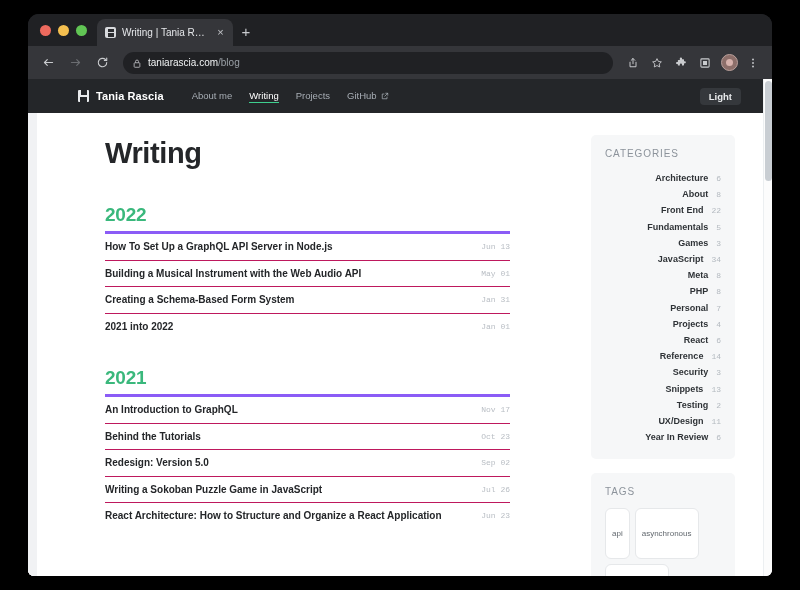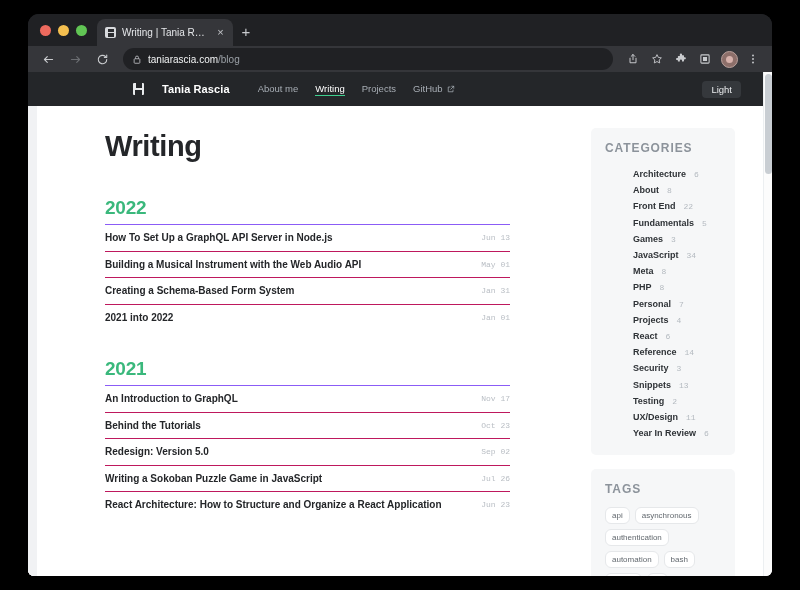--- a/index.html
+++ b/index.html
@@ -72,7 +72,7 @@
 
   
   #toolbar {
-    height: 26px; background: #35363a;
+    height: 33px; background: #35363a;
     display: flex; align-items: center;
     padding: 0 8px; gap: 3px; flex: none;
   }

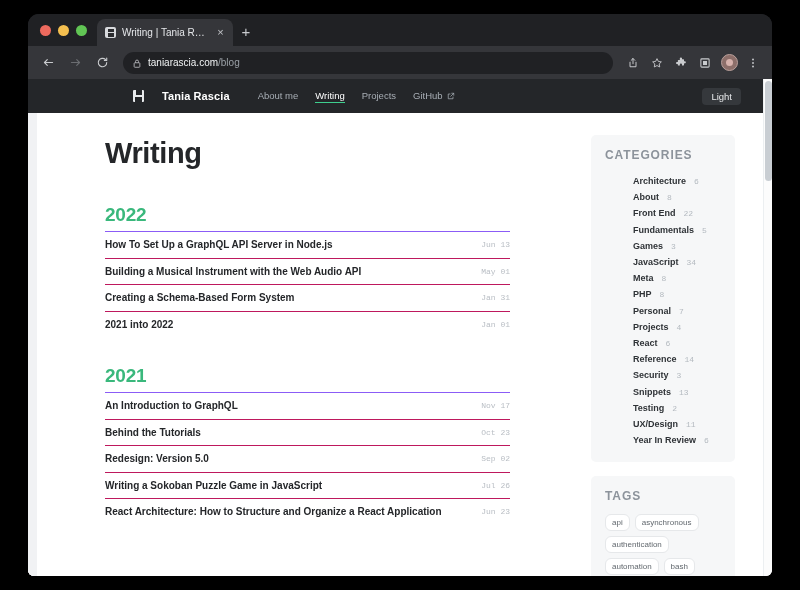--- a/index.html
+++ b/index.html
@@ -137,8 +137,8 @@
     padding: 0 22px 0 0;
   }
   #brand {
-    display: flex; align-items: flex-start; gap: 18px;
-    margin-left: 105px;
+    display: flex; align-items: flex-start; gap: 7px;
+    margin-left: 50px;
   }
   #brandmark {
     width: 11px; height: 12px; background: #e8eaec;

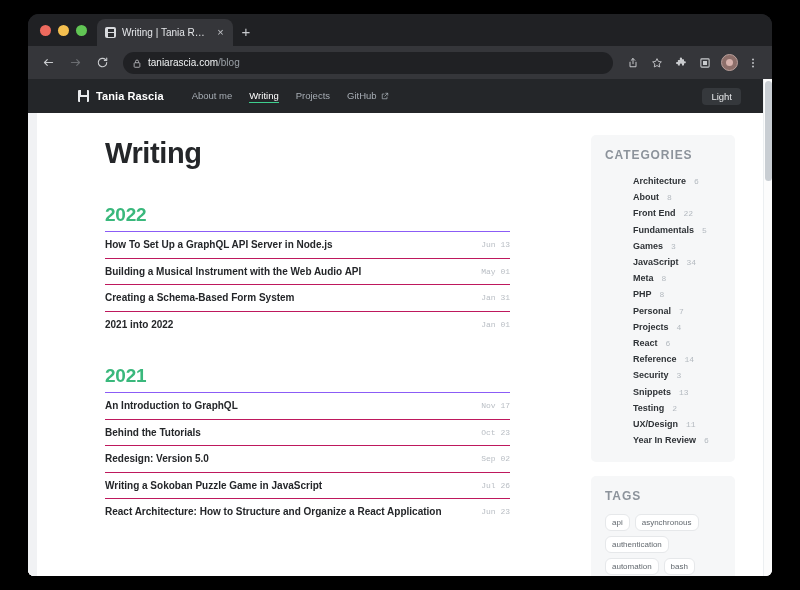--- a/index.html
+++ b/index.html
@@ -163,7 +163,7 @@
   #themebtn {
     margin-left: auto; background: #35383c;
     color: #e8eaec; font-size: 9.5px;
-    padding: 3px 9px; border-radius: 4px;
+    padding: 3px 9px; border-radius: 4px; font-weight: bold;
   }
 
   

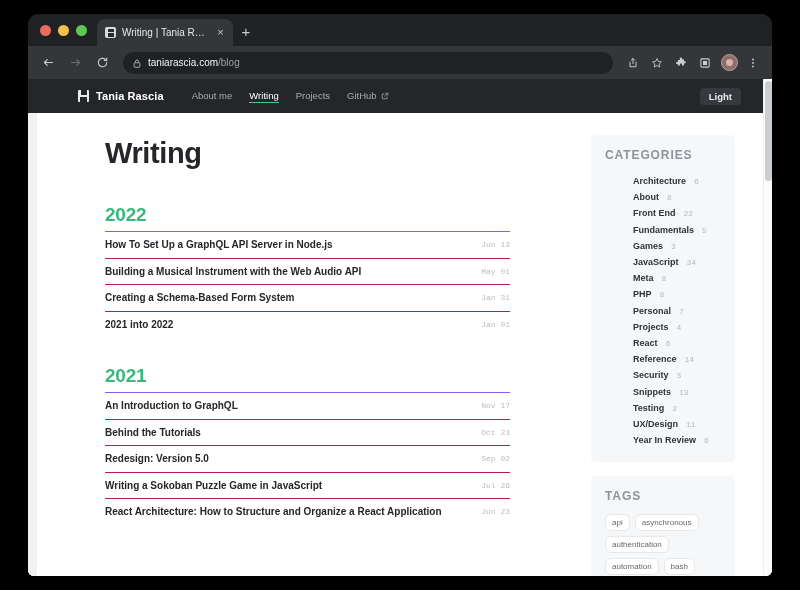--- a/index.html
+++ b/index.html
@@ -213,8 +213,8 @@
     padding: 13px 14px 14px 14px; margin-bottom: 14px;
   }
   .card-title {
-    font-size: 12px; color: #8c939b; letter-spacing: .9px;
-    font-weight: bold; margin-bottom: 11px;
+    font-size: 10px; color: #8c939b; letter-spacing: .9px;
+    font-weight: normal; margin-bottom: 11px;
   }
   .cat {
     display: flex; align-items: baseline; justify-content: flex-start;

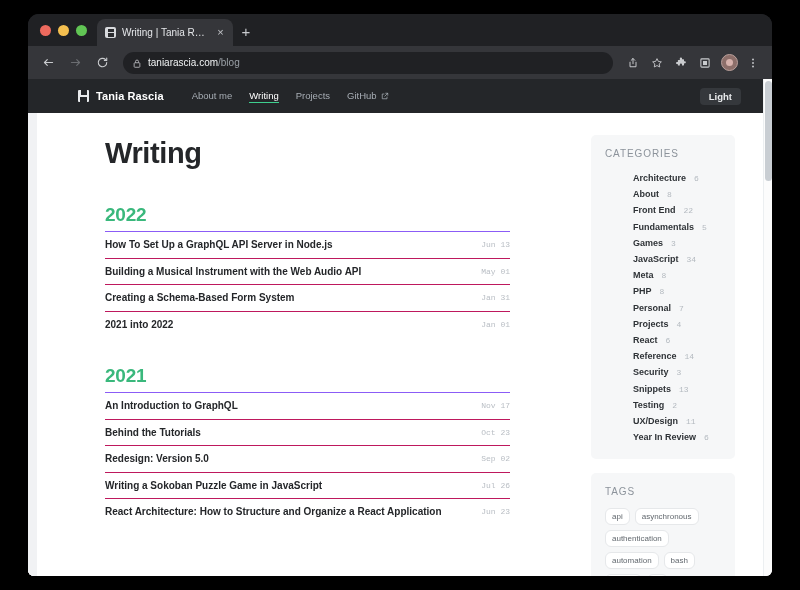--- a/index.html
+++ b/index.html
@@ -217,8 +217,8 @@
     font-weight: normal; margin-bottom: 11px;
   }
   .cat {
-    display: flex; align-items: baseline; justify-content: flex-start;
-    padding: 3.1px 0; gap: 8px; margin-left: 28px;
+    display: flex; align-items: baseline; justify-content: flex-end;
+    padding: 3.1px 0; gap: 8px;
   }
   .cat-name { font-size: 9px; color: #2f3337; font-weight: bold; }
   .cat-count { font-size: 8px; color: #b4bac0; font-family: "Liberation Mono", monospace; }

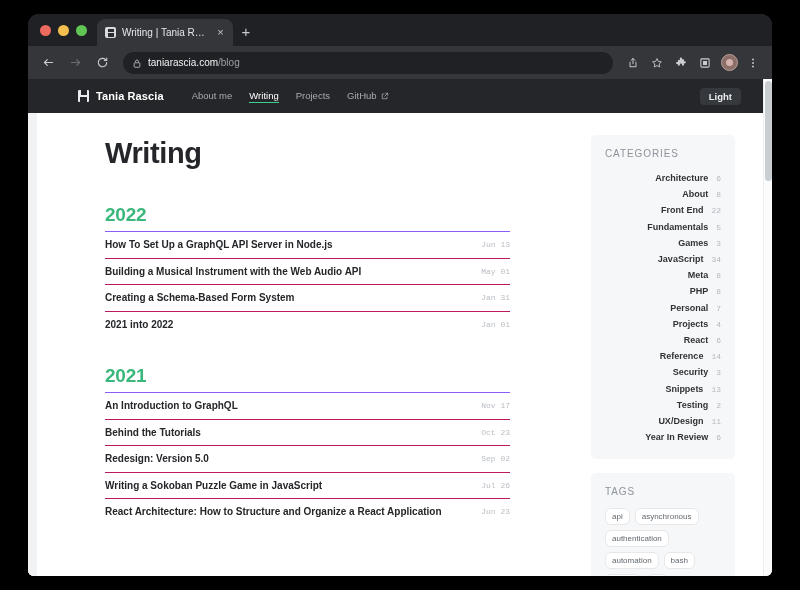--- a/index.html
+++ b/index.html
@@ -191,7 +191,7 @@
     border-top: 1px solid #be185d;
     padding: 6px 0 6px 0; gap: 12px;
   }
-  .post:first-child { border-top: 1px solid #8b5cf6; }
+  .post:first-child { border-top: 3px solid #8b5cf6; }
   .post-title {
     flex: 1 1 auto; font-size: 10px; font-weight: bold;
     color: #242629; line-height: 1.35;

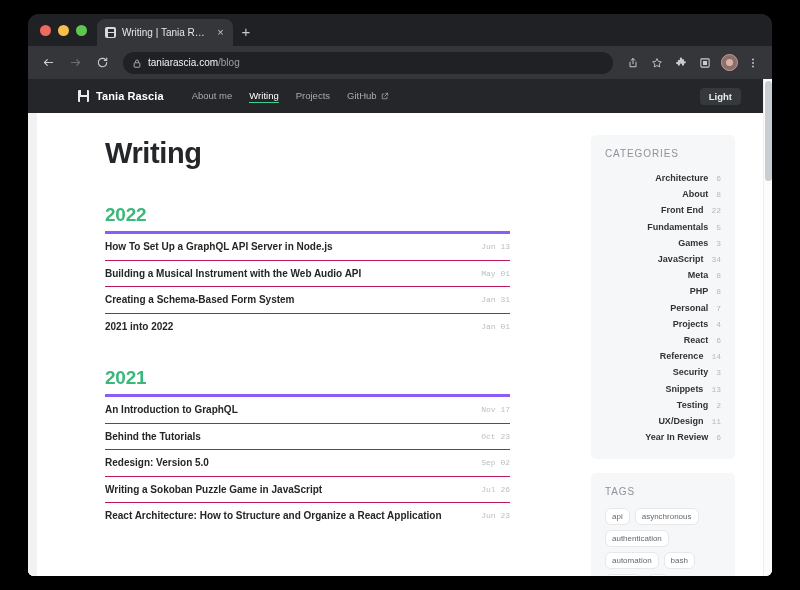--- a/index.html
+++ b/index.html
@@ -225,7 +225,7 @@
   #tagwrap { display: flex; flex-wrap: wrap; gap: 5px; }
   .tag {
     background: #fff; border: 1px solid #e6e8ea;
-    border-radius: 6px; padding: 3px 6px;
+    border-radius: 6px; padding: 20px 6px;
     font-size: 8px; color: #62686e; white-space: nowrap;
   }
 </style>

